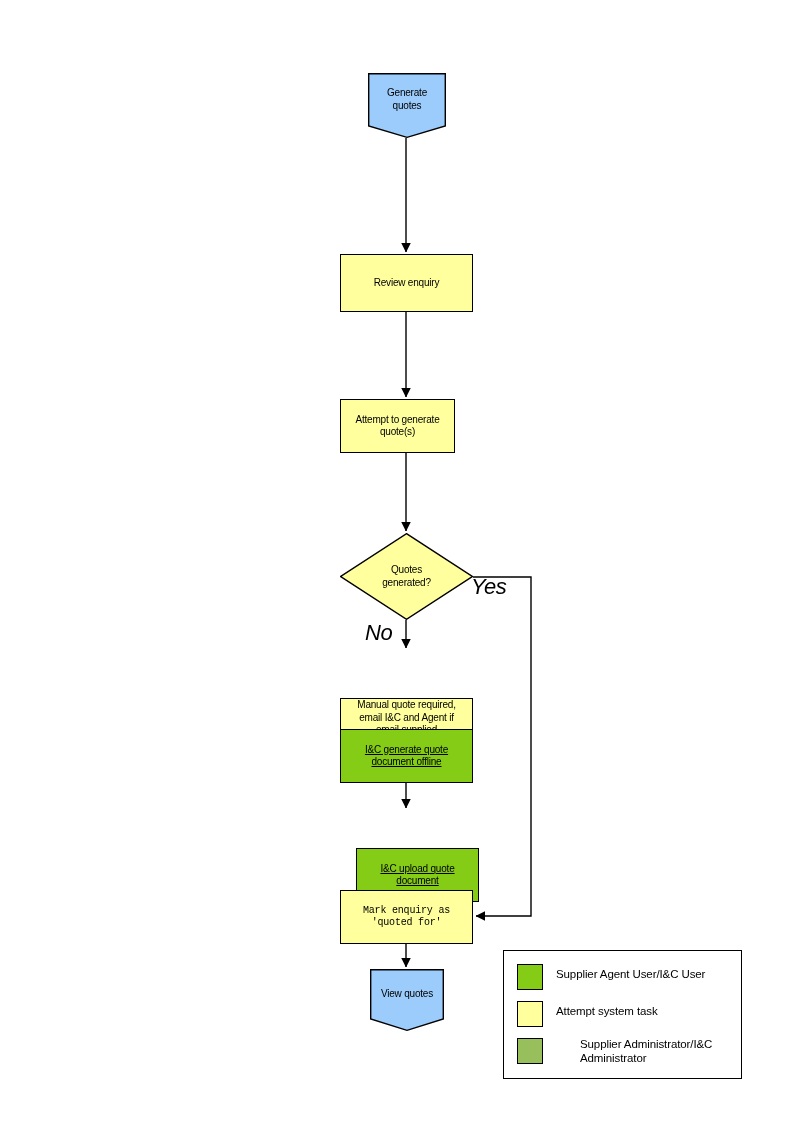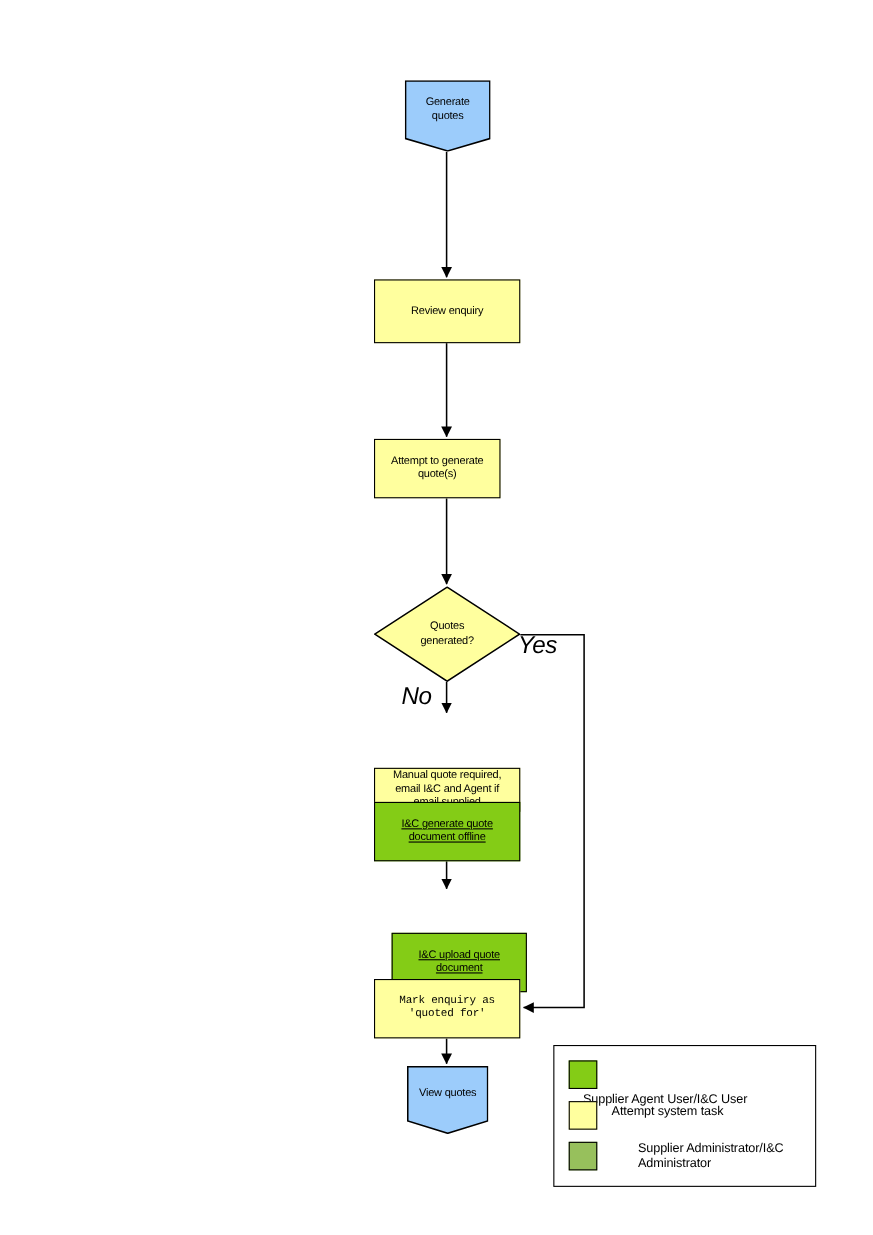--- a/index.html
+++ b/index.html
@@ -212,7 +212,7 @@
 </div>
 
 <div id="legend">
-  <div class="legend-row" style="top:13px;flex-direction:column;">
+  <div class="legend-row" style="top:13px;">
     <span class="legend-swatch fill-blue"></span>
     <span class="legend-text">Supplier Agent User/I&amp;C User</span>
   </div>

